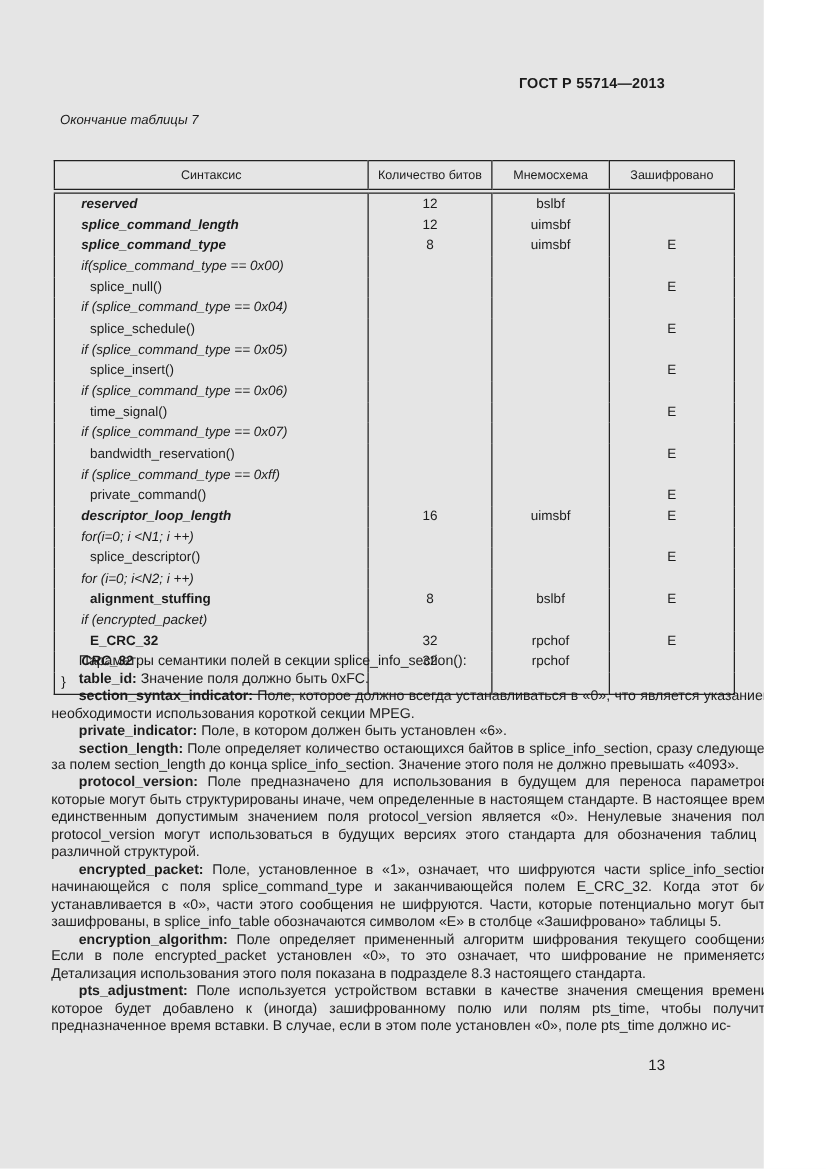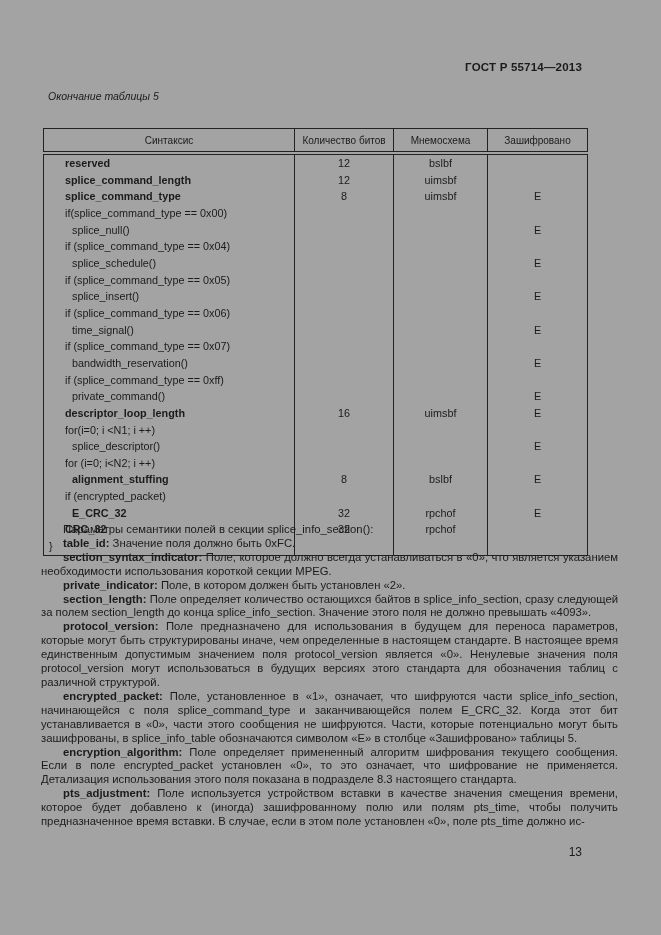--- a/index.html
+++ b/index.html
@@ -4,7 +4,7 @@
 <style>
   html,body{margin:0;padding:0;background:#ffffff;}
   .page{
-    position:relative;width:661px;height:935px;background:#a3a3a3;
+    position:relative;width:611px;height:935px;background:#e5e5e5;
     font-family:"Liberation Sans",sans-serif;color:#1b1b1b;overflow:hidden;
   }
   .doc-code{

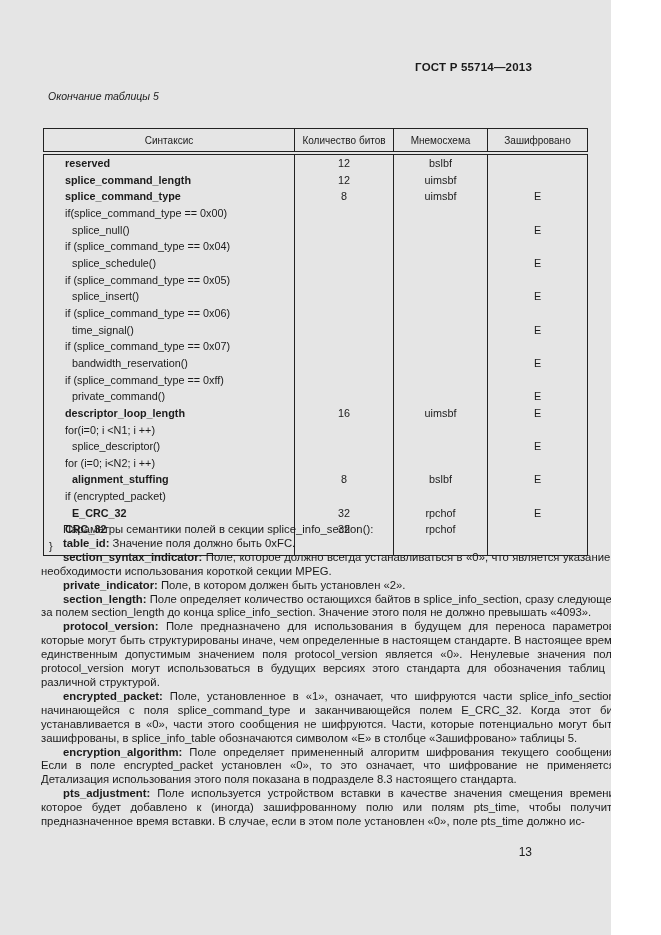--- a/index.html
+++ b/index.html
@@ -54,7 +54,7 @@
 
   <div class="doc-code">ГОСТ Р 55714—2013</div>
 
-  <div class="table-caption">Окончание таблицы 5</div>
+  <div class="table-caption">Окончание таблицы 7</div>
 
   <table class="syntax-table">
     <colgroup>

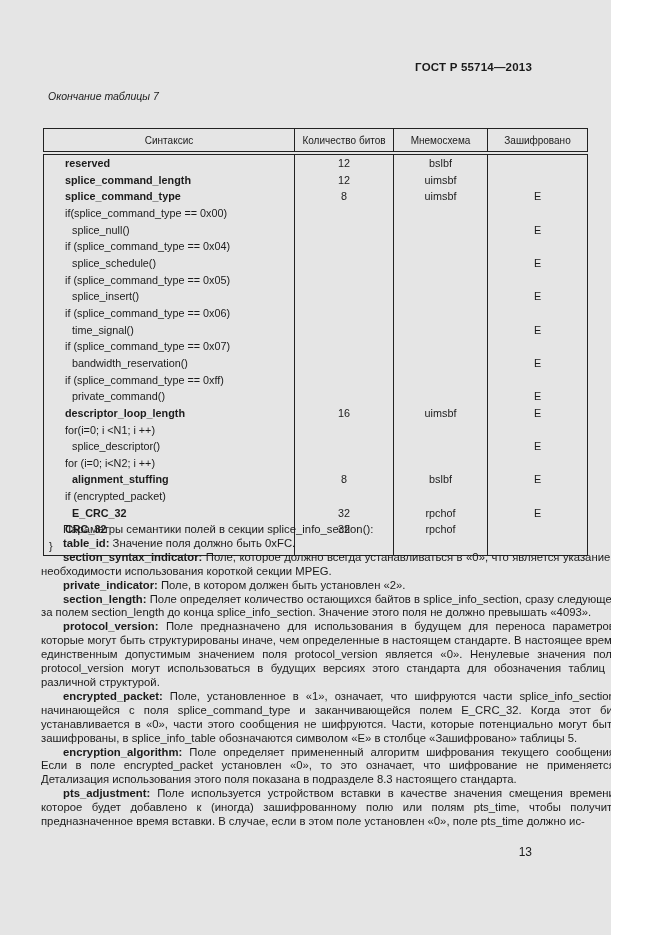--- a/index.html
+++ b/index.html
@@ -35,7 +35,7 @@
   }
   .syntax-table td.c-bits, .syntax-table td.c-mnemonic, .syntax-table td.c-enc{text-align:center;}
   td.c-syntax.ind-0{padding-left:5px;}
-  td.c-syntax.ind-1{padding-left:21px;}
+  td.c-syntax.ind-1{padding-left:21px;font-style:italic;}
   td.c-syntax.ind-2{padding-left:28px;}
   td.c-syntax.bold{font-weight:bold;}
   .semantics{

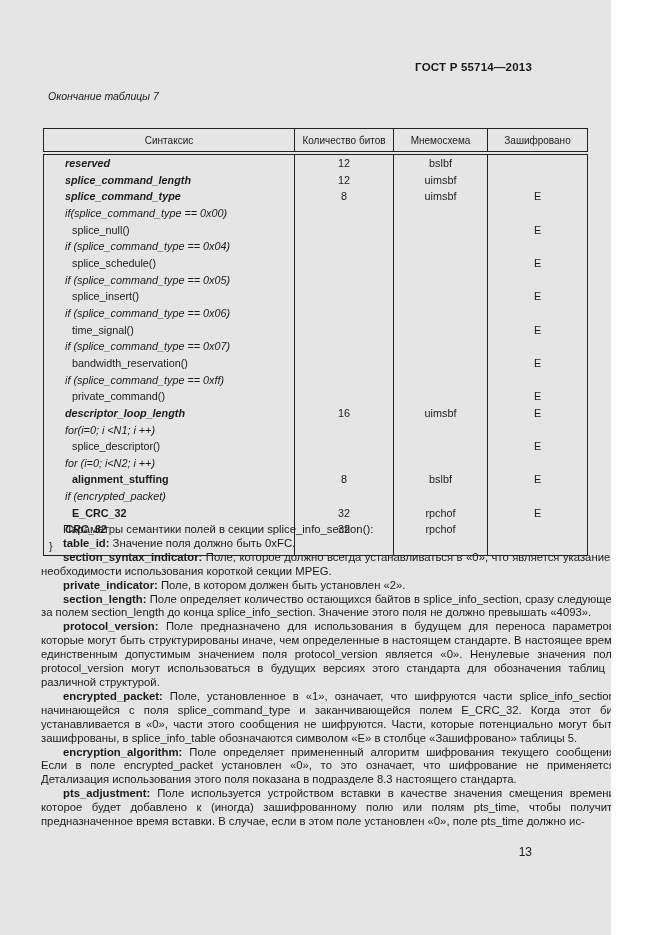--- a/index.html
+++ b/index.html
@@ -249,7 +249,7 @@
   
     <p><b>section_syntax_indicator:</b><span> Поле, которое должно всегда устанавливаться в «0», что является указанием необходимости использования короткой секции MPEG.</span></p>
   
-    <p><b>private_indicator:</b><span> Поле, в котором должен быть установлен «2».</span></p>
+    <p><b>private_indicator:</b><span> Поле, в котором должен быть установлен «6».</span></p>
   
     <p><b>section_length:</b><span> Поле определяет количество остающихся байтов в splice_info_section, сразу следующей за полем section_length до конца splice_info_section. Значение этого поля не должно превышать «4093».</span></p>
   

